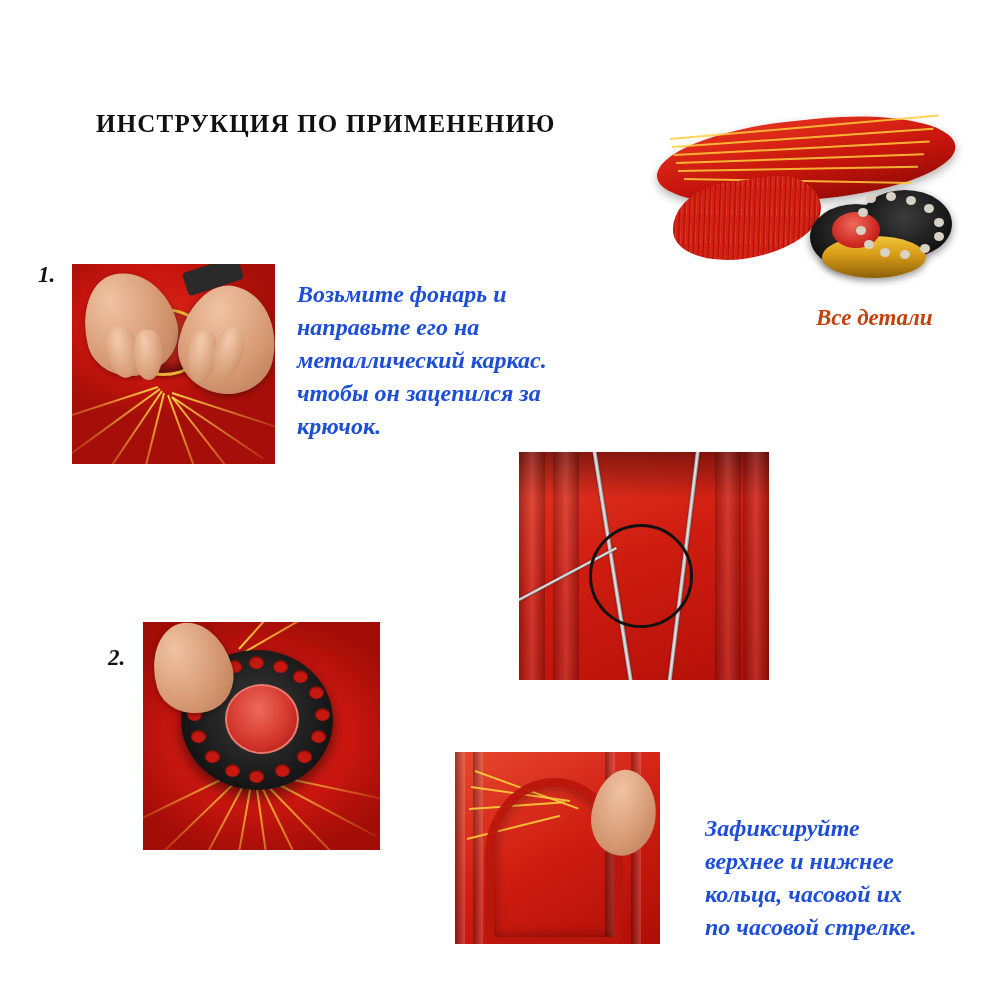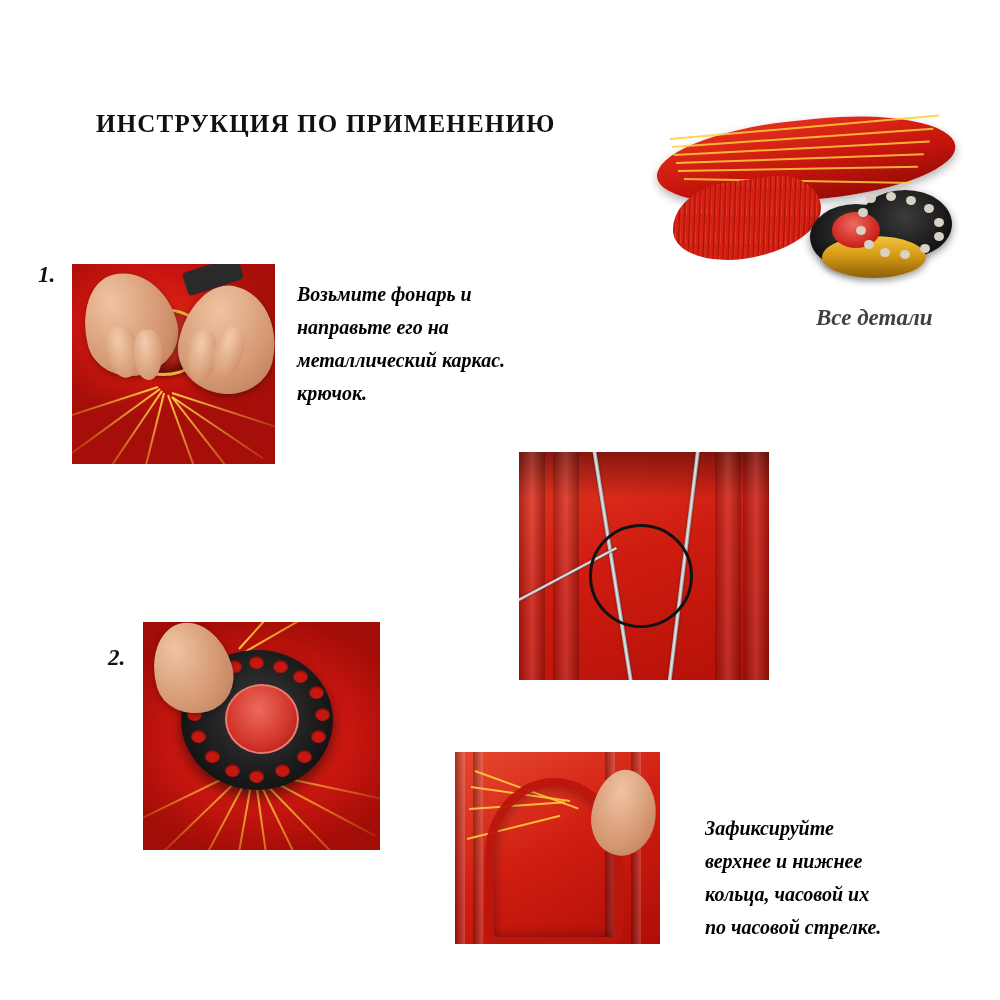--- a/index.html
+++ b/index.html
@@ -43,11 +43,11 @@
   .para {
     position: absolute;
     font-family: "Liberation Serif", serif;
-    font-size: 20px;
+    font-size: 24px;
     font-style: italic;
     font-weight: bold;
     line-height: 33px;
-    color: #000000;
+    color: #1d4ed8;
   }
   .caption {
     position: absolute;

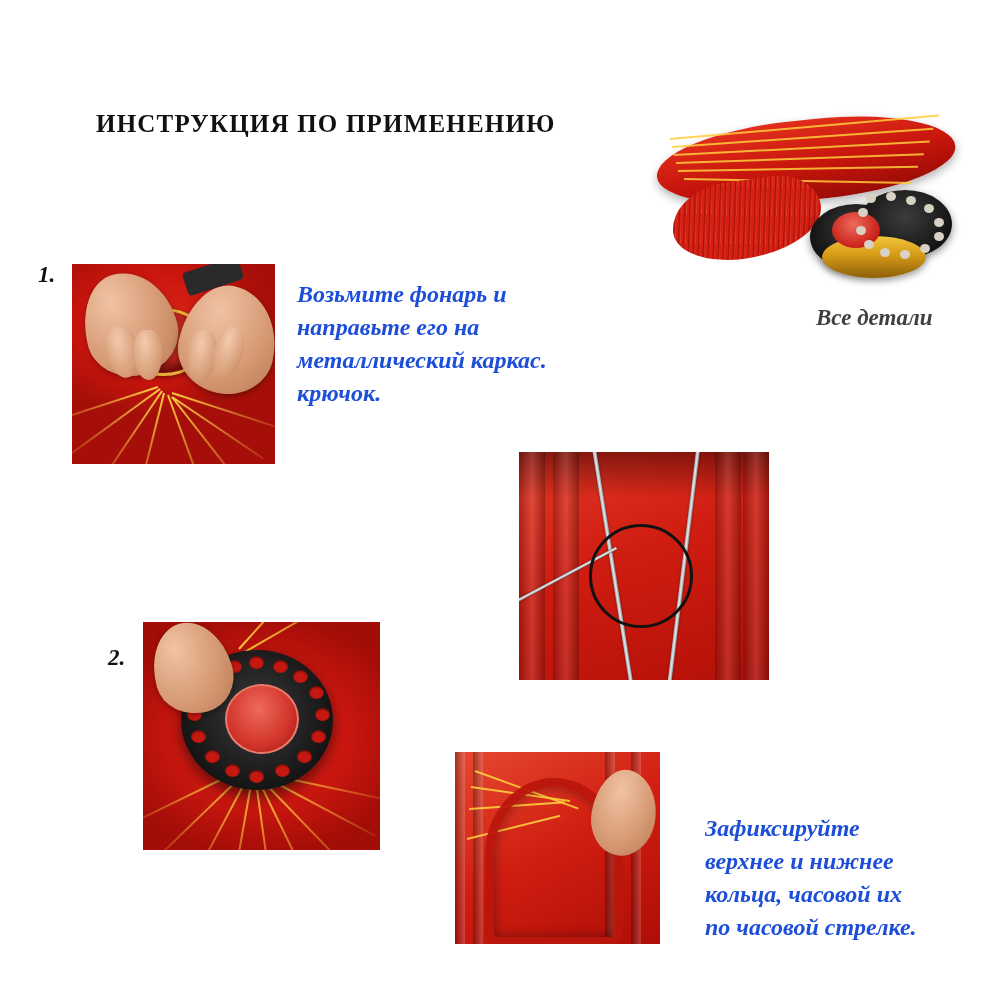--- a/index.html
+++ b/index.html
@@ -55,7 +55,7 @@
     font-size: 23px;
     font-style: italic;
     font-weight: bold;
-    color: #404040;
+    color: #c2410c;
     white-space: nowrap;
   }
 

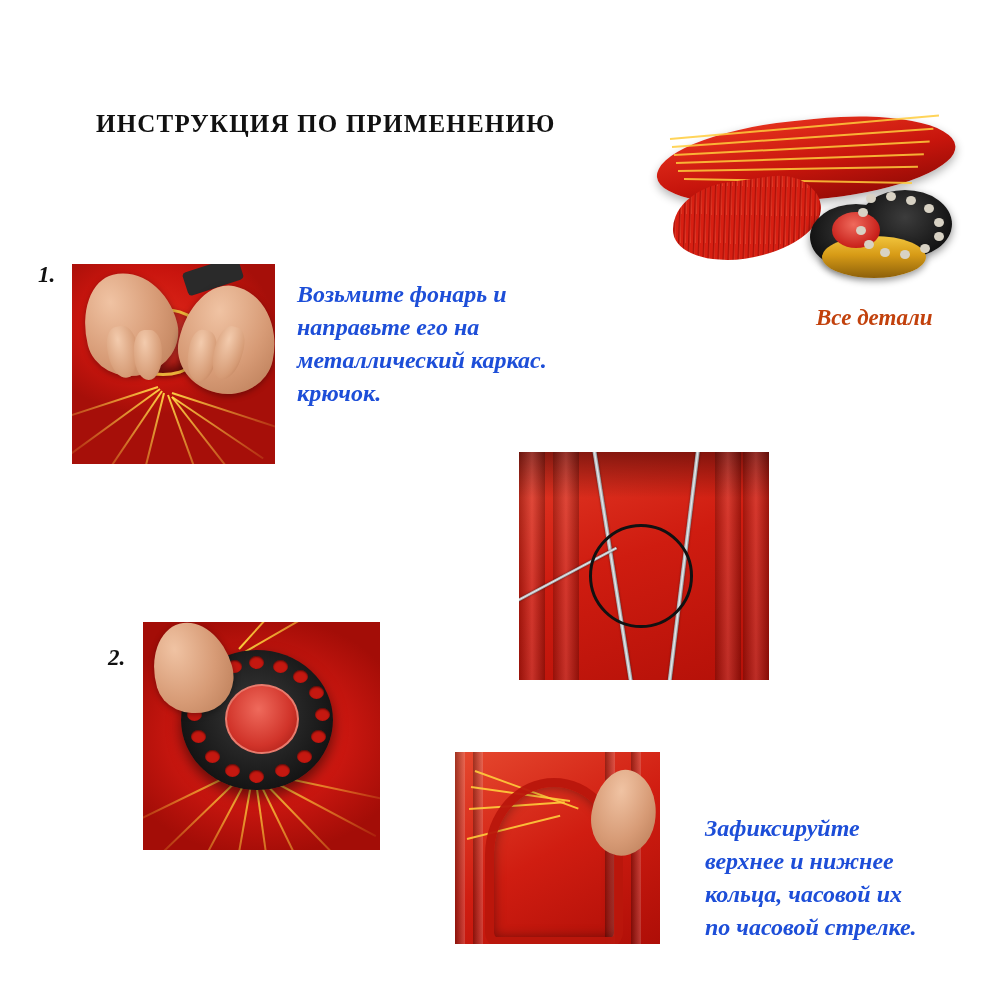--- a/index.html
+++ b/index.html
@@ -311,6 +311,7 @@
     <div>Возьмите фонарь и</div>
     <div>направьте его на</div>
     <div>металлический каркас.</div>
+    <div>чтобы он зацепился за</div>
     <div>крючок.</div>
   </div>
 

